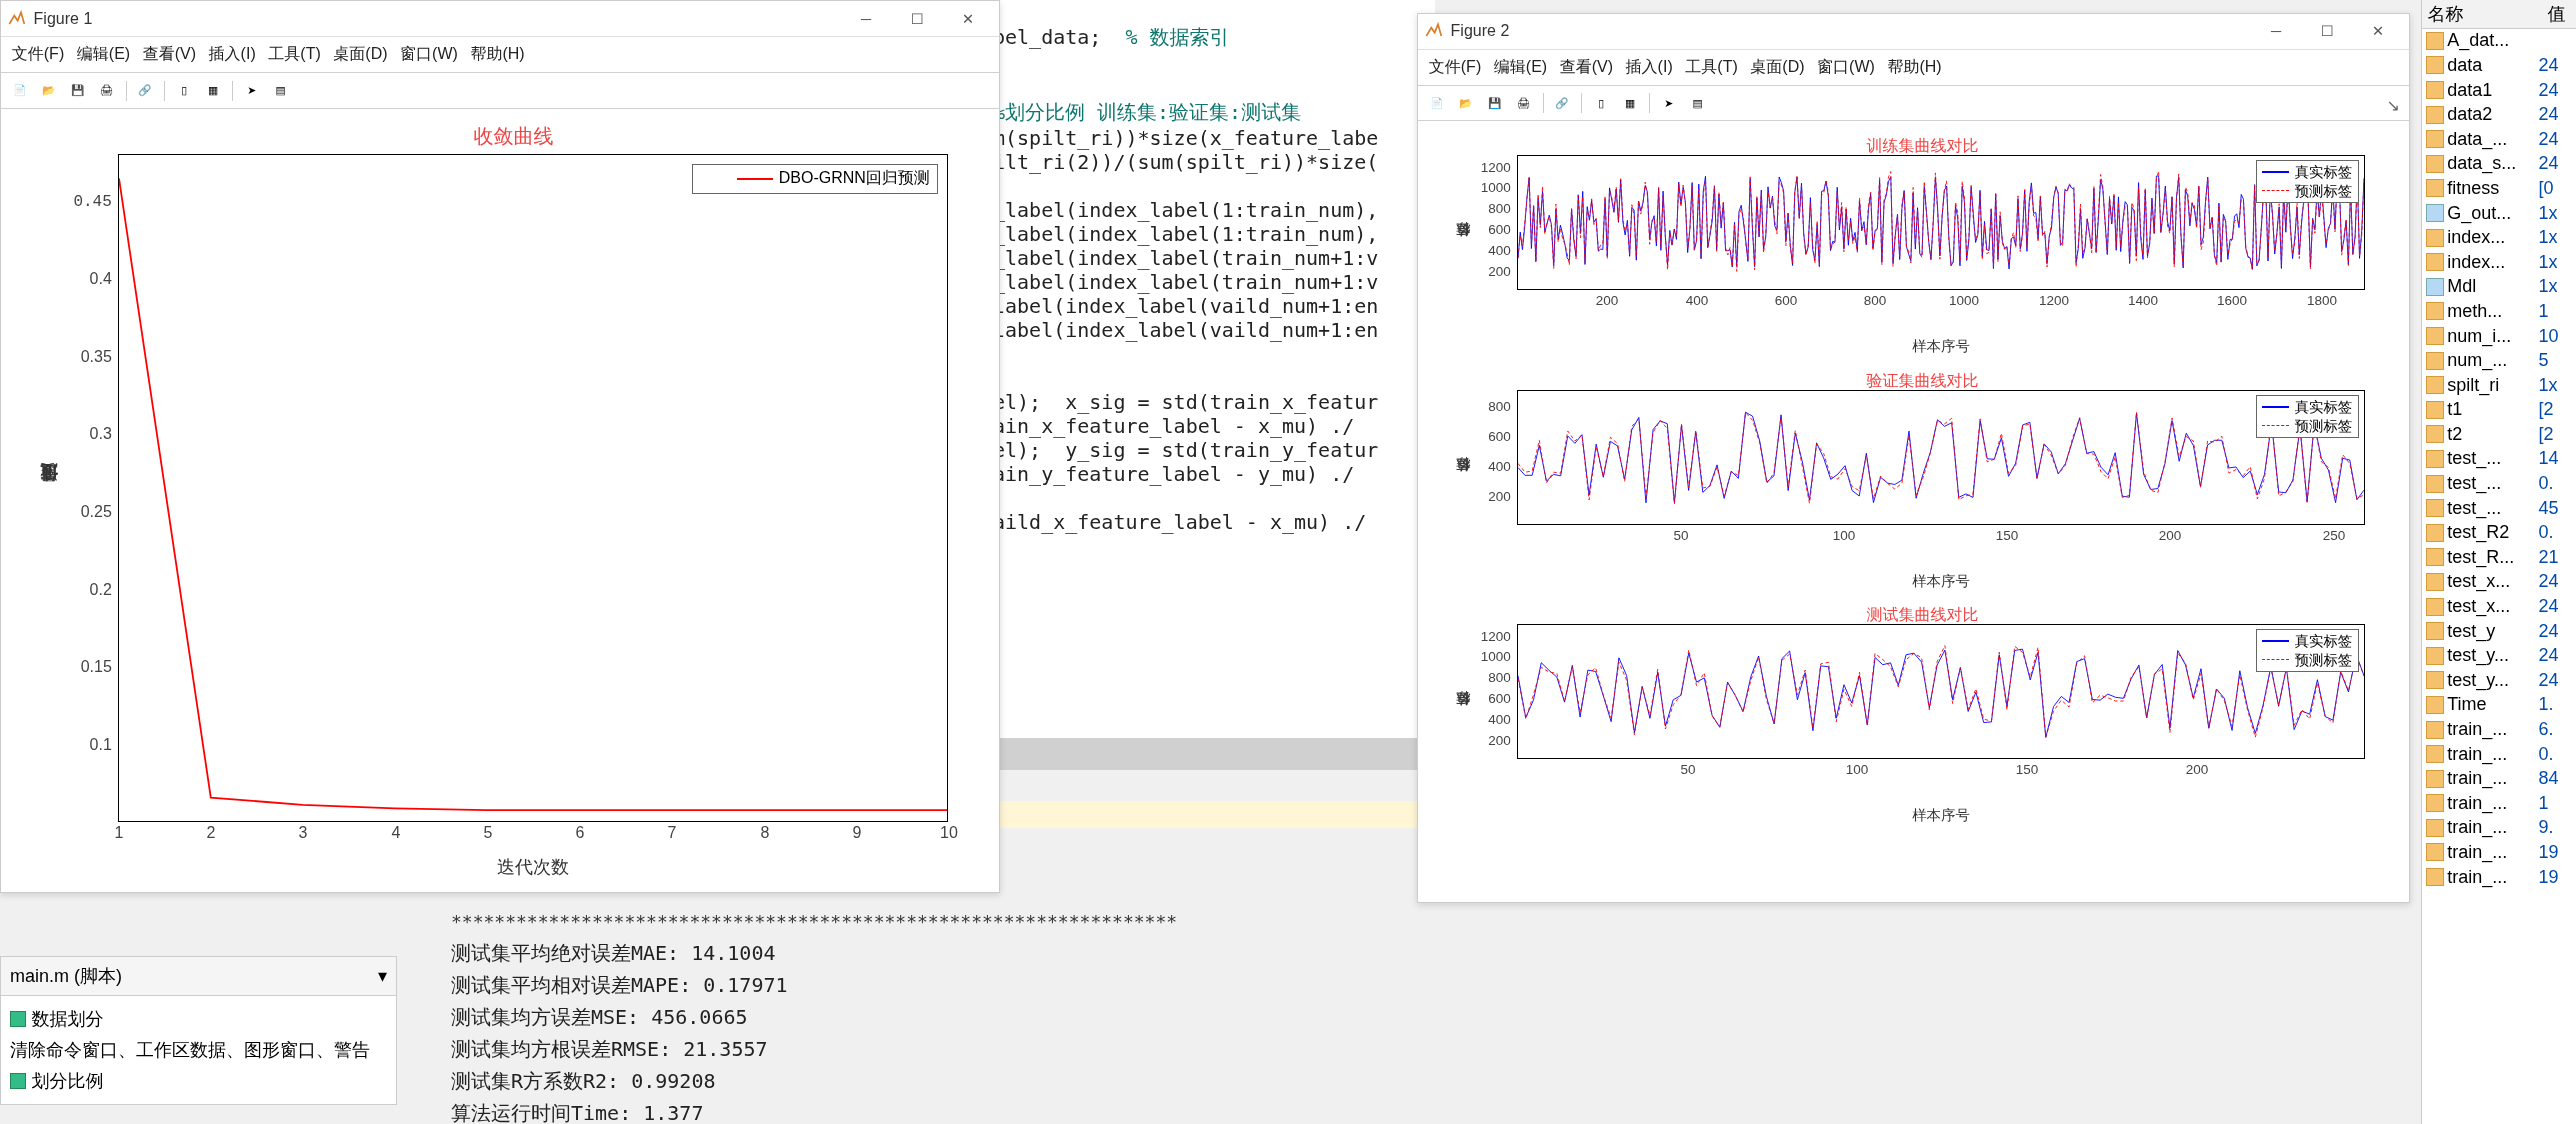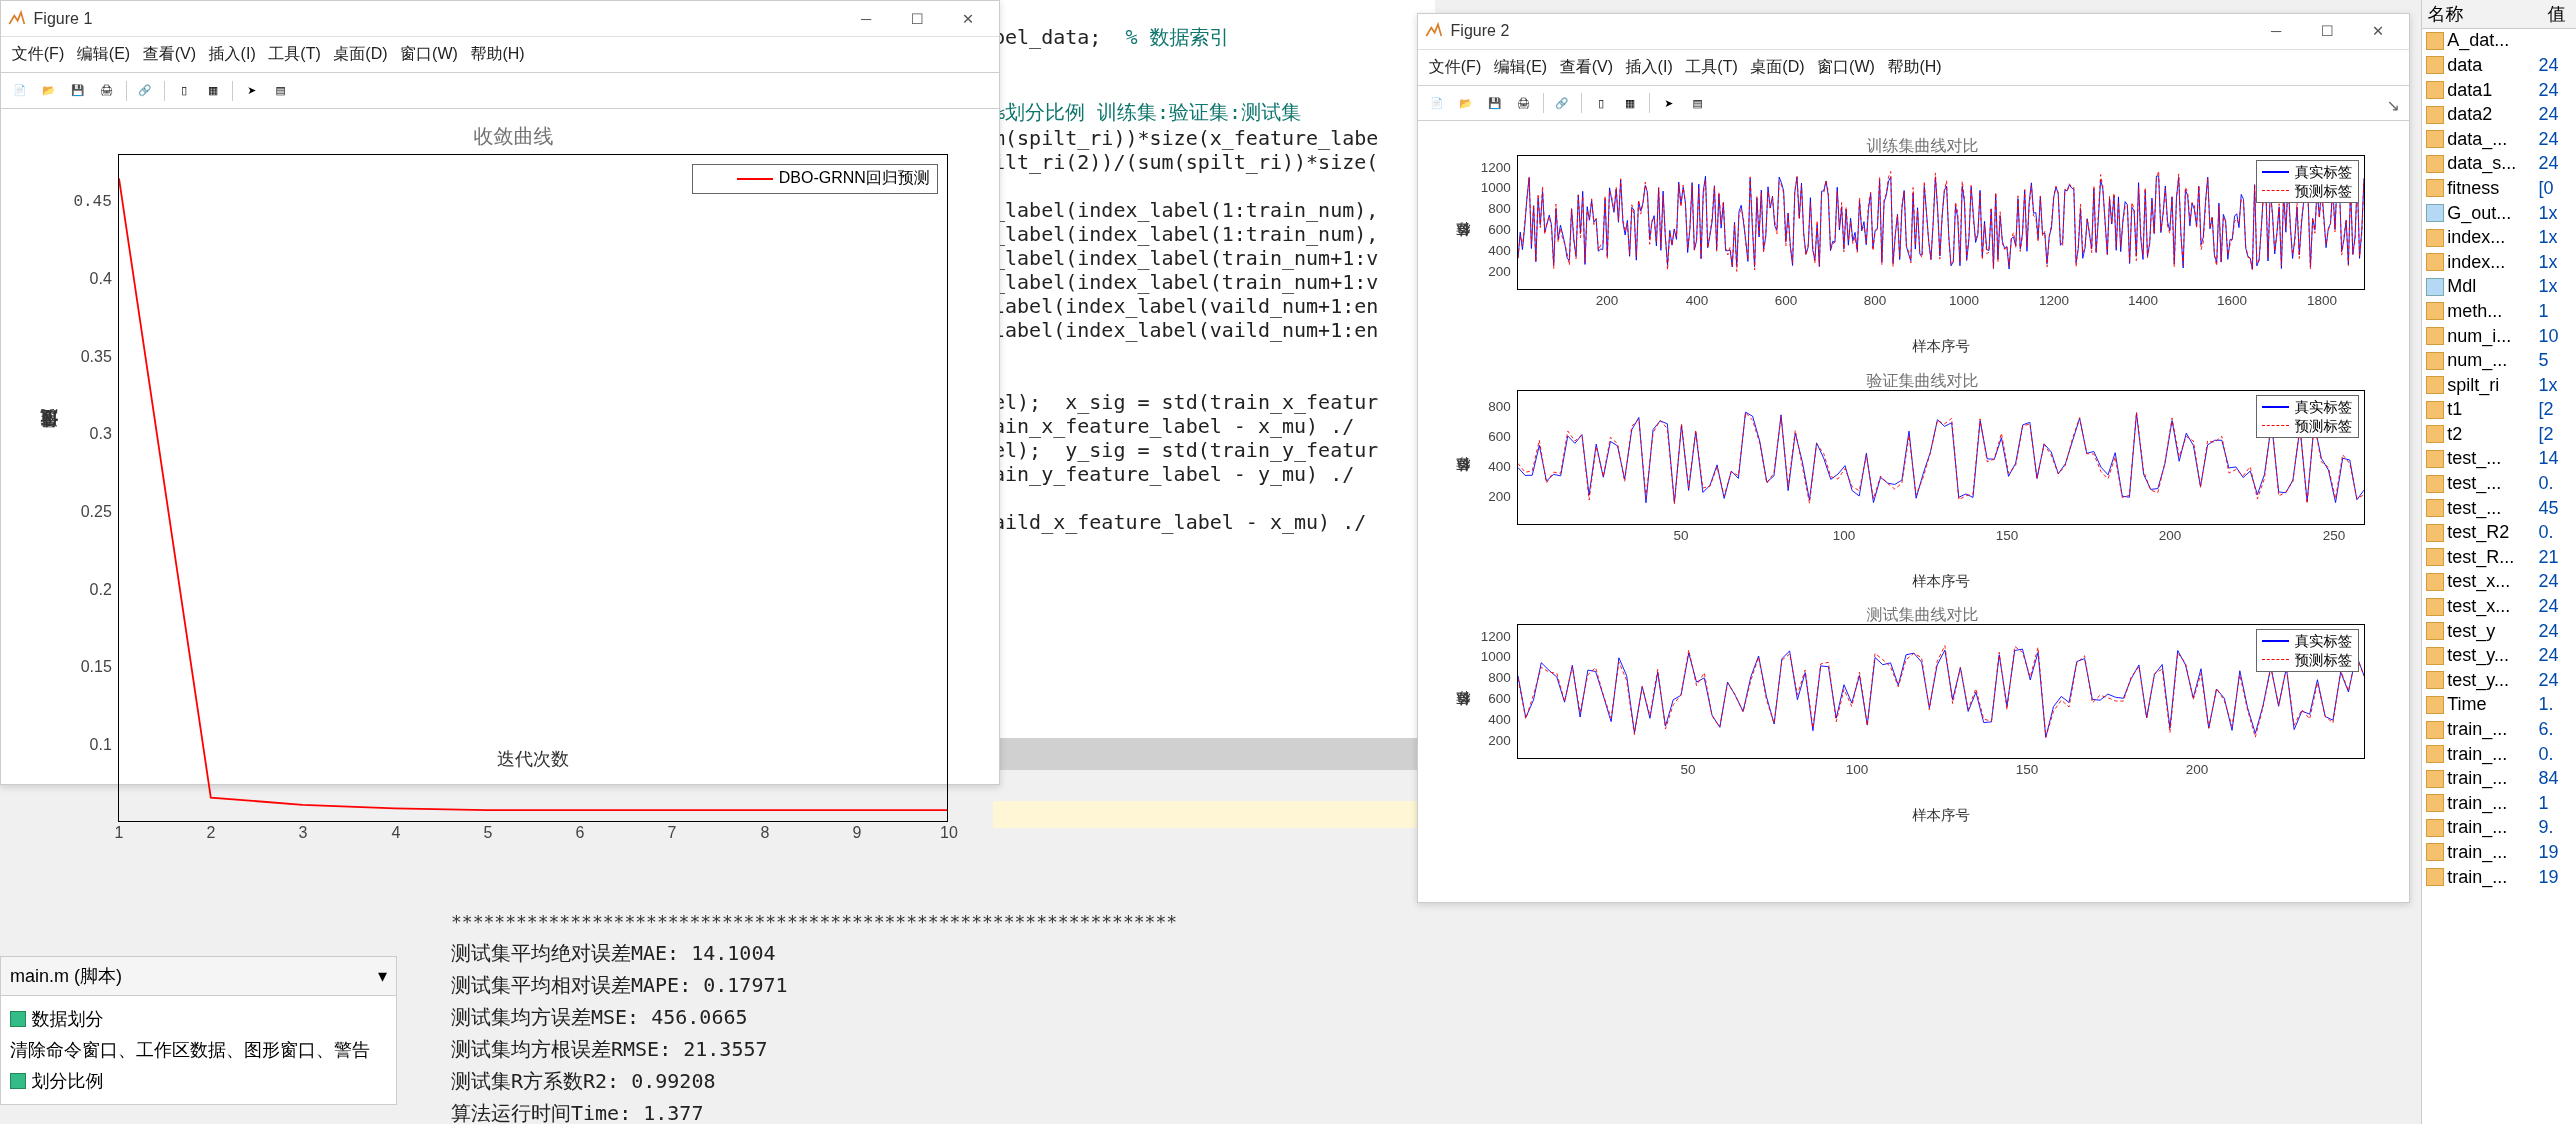--- a/index.html
+++ b/index.html
@@ -344,7 +344,7 @@
   </div>
 </div>
 
-<div class="figure-window" style="left:0; top:0; width:1000px; height:785px;">
+<div class="figure-window" style="left:0; top:0; width:1000px; height:893px;">
   <div class="figure-titlebar">
     <svg class="figure-icon" viewBox="0 0 24 24">
         <path d="M4 18 L10 8 L14 14 L18 4 L22 18" fill="none" stroke="#d97d28" stroke-width="2"></path>

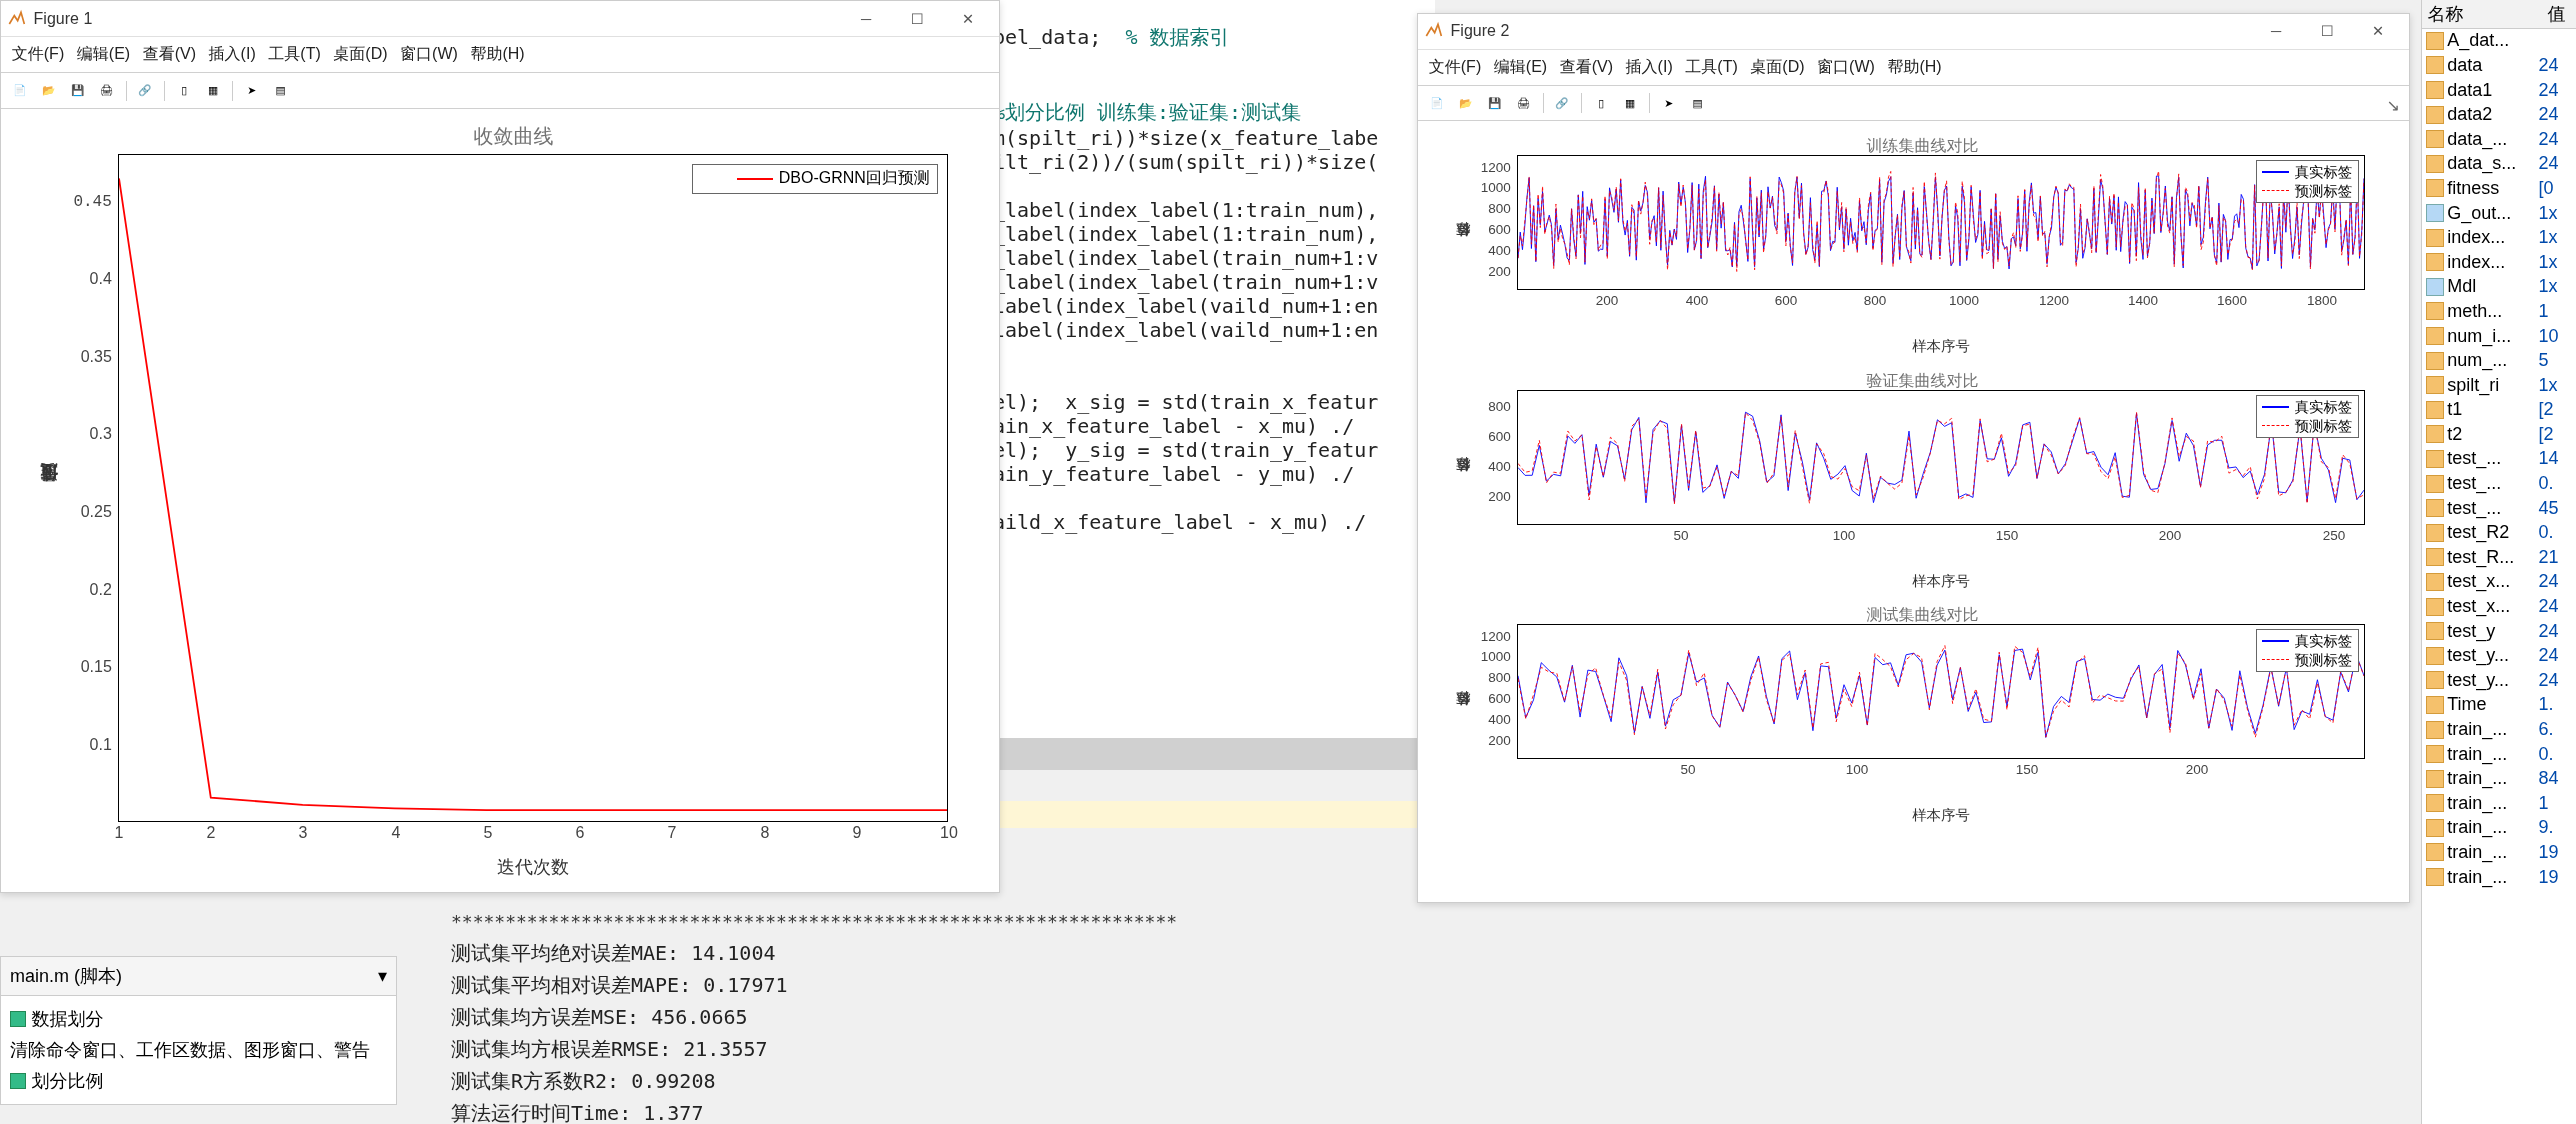--- a/index.html
+++ b/index.html
@@ -102,7 +102,7 @@
 .chart-title {
   text-align: center;
   font-size: 20px;
-  color: #737373;
+  color: #ef4444;
   padding: 5.4px 0;
 }
 .axes {

